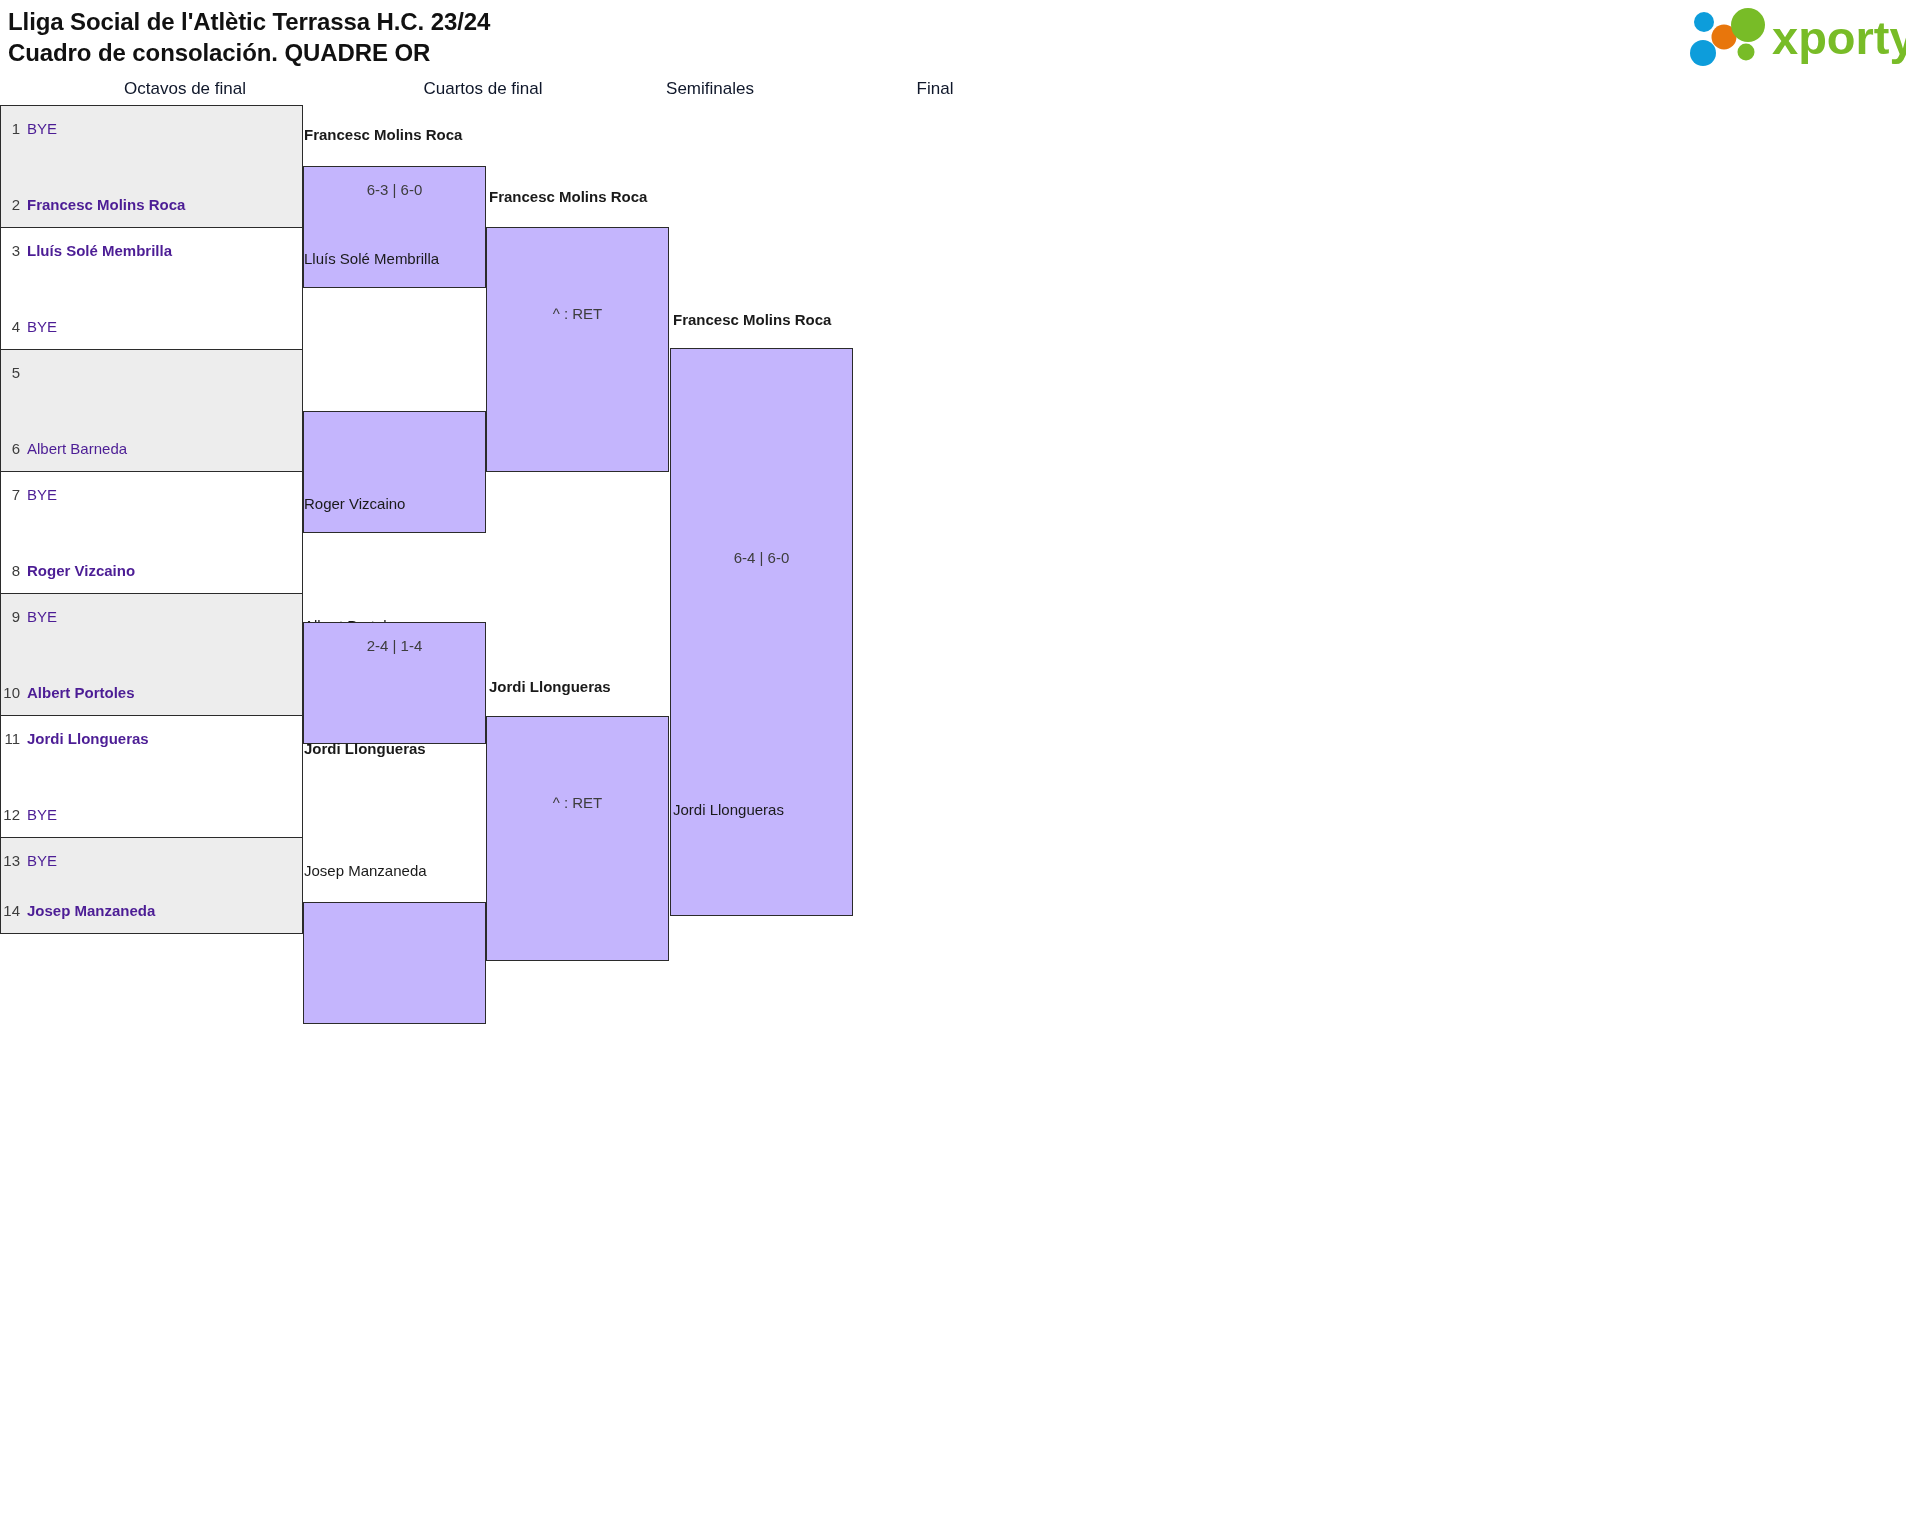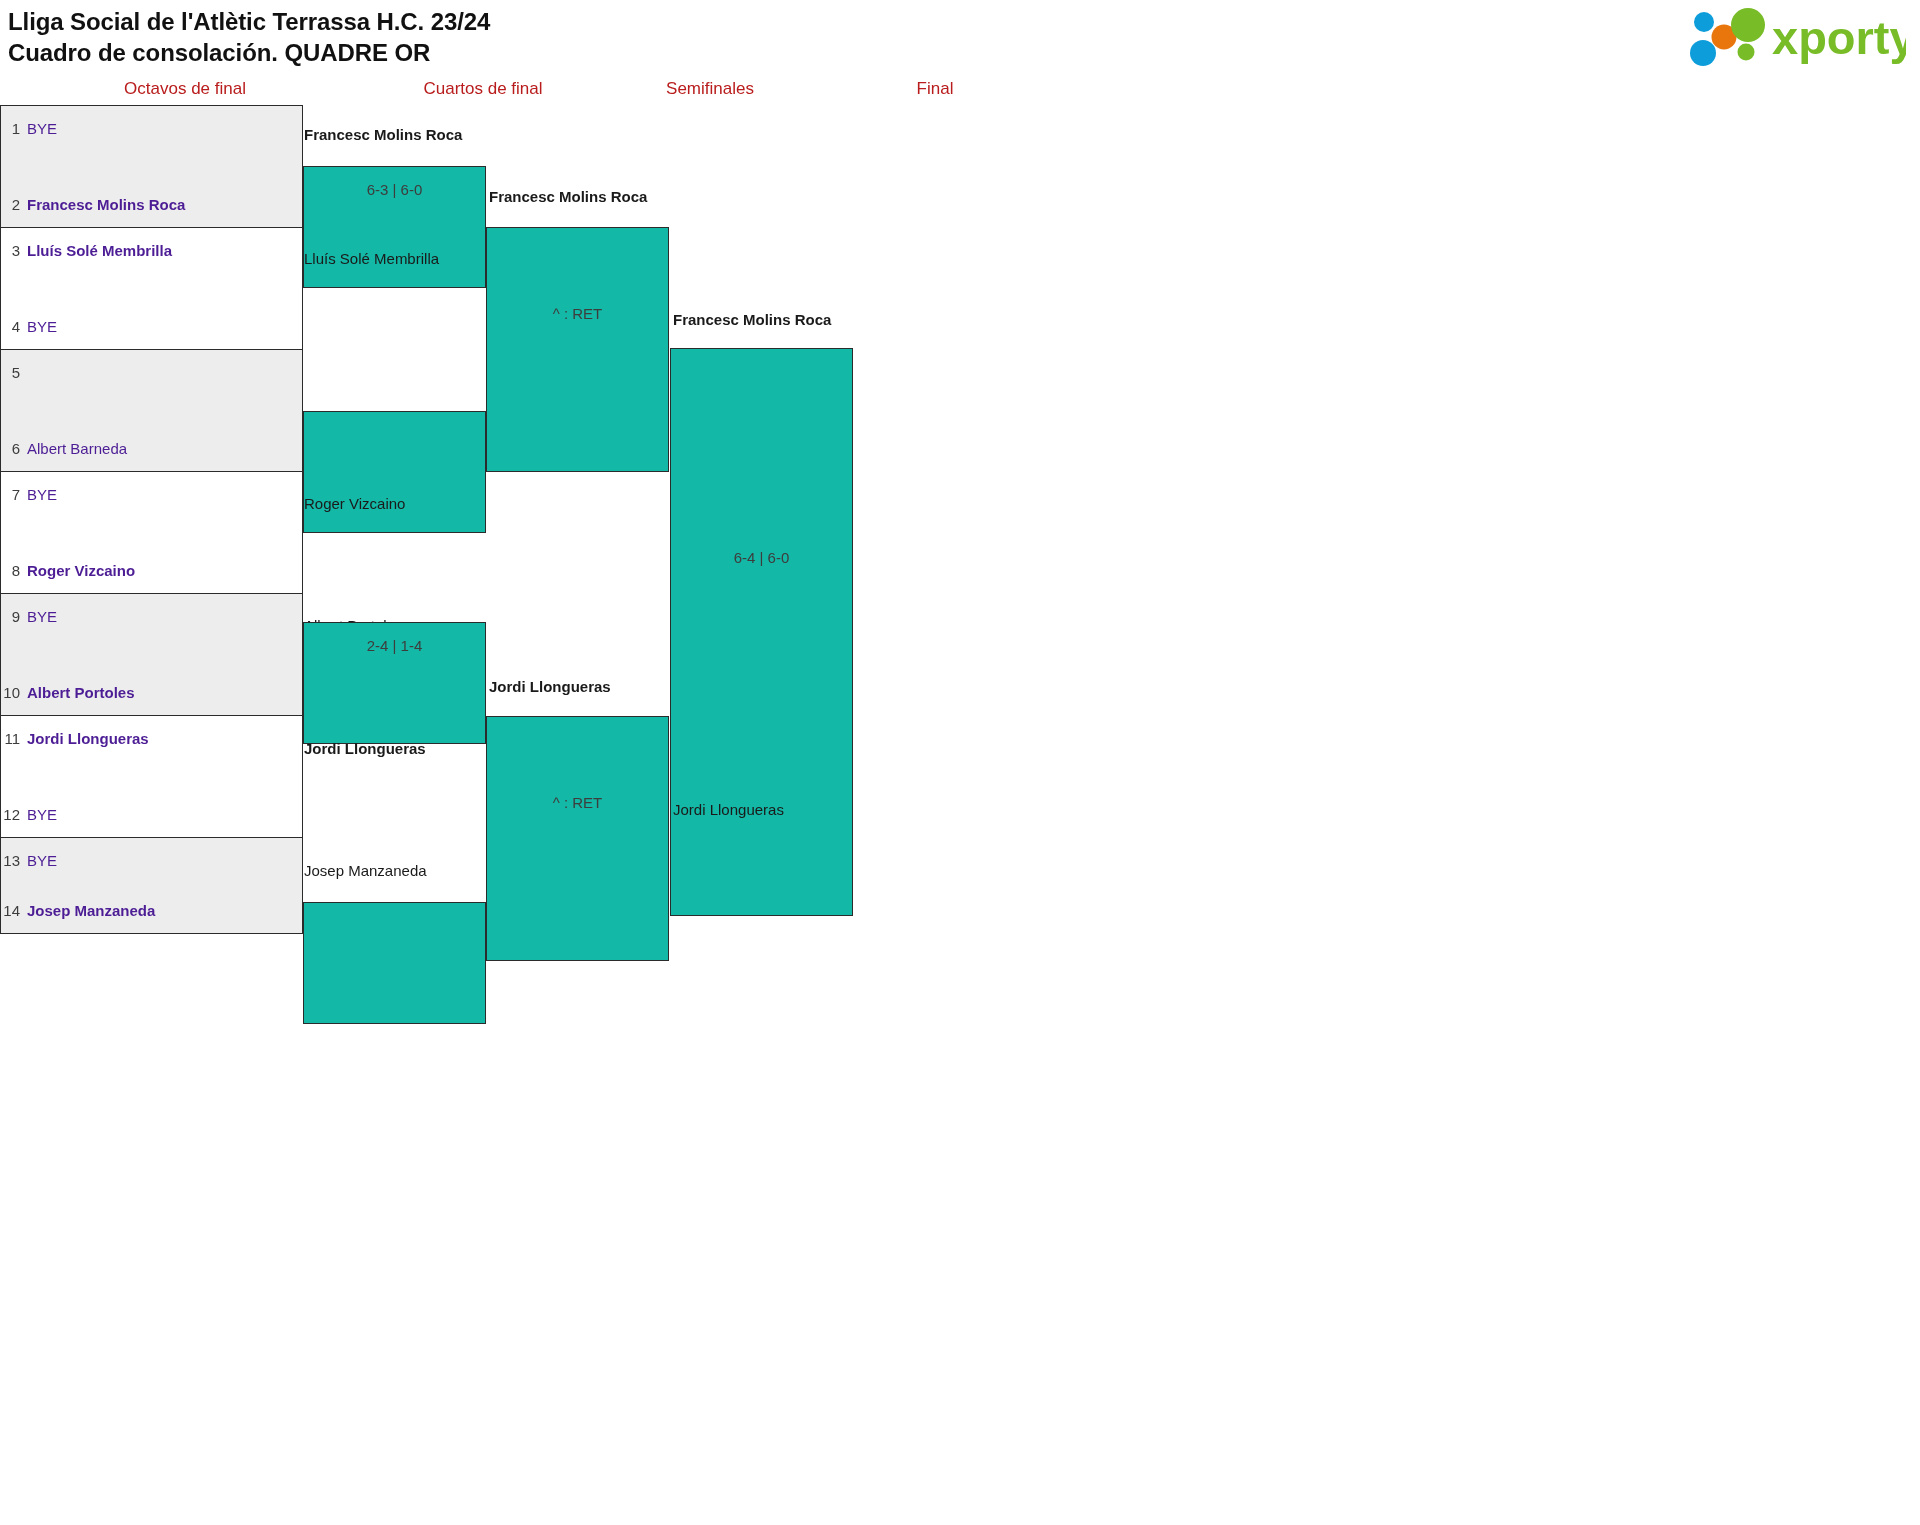--- a/index.html
+++ b/index.html
@@ -50,7 +50,7 @@
     position: absolute;
     font-size: 17px;
     font-weight: 400;
-    color: #b91c1c;
+    color: #0f172a;
     white-space: nowrap;
     text-align: center;
   }

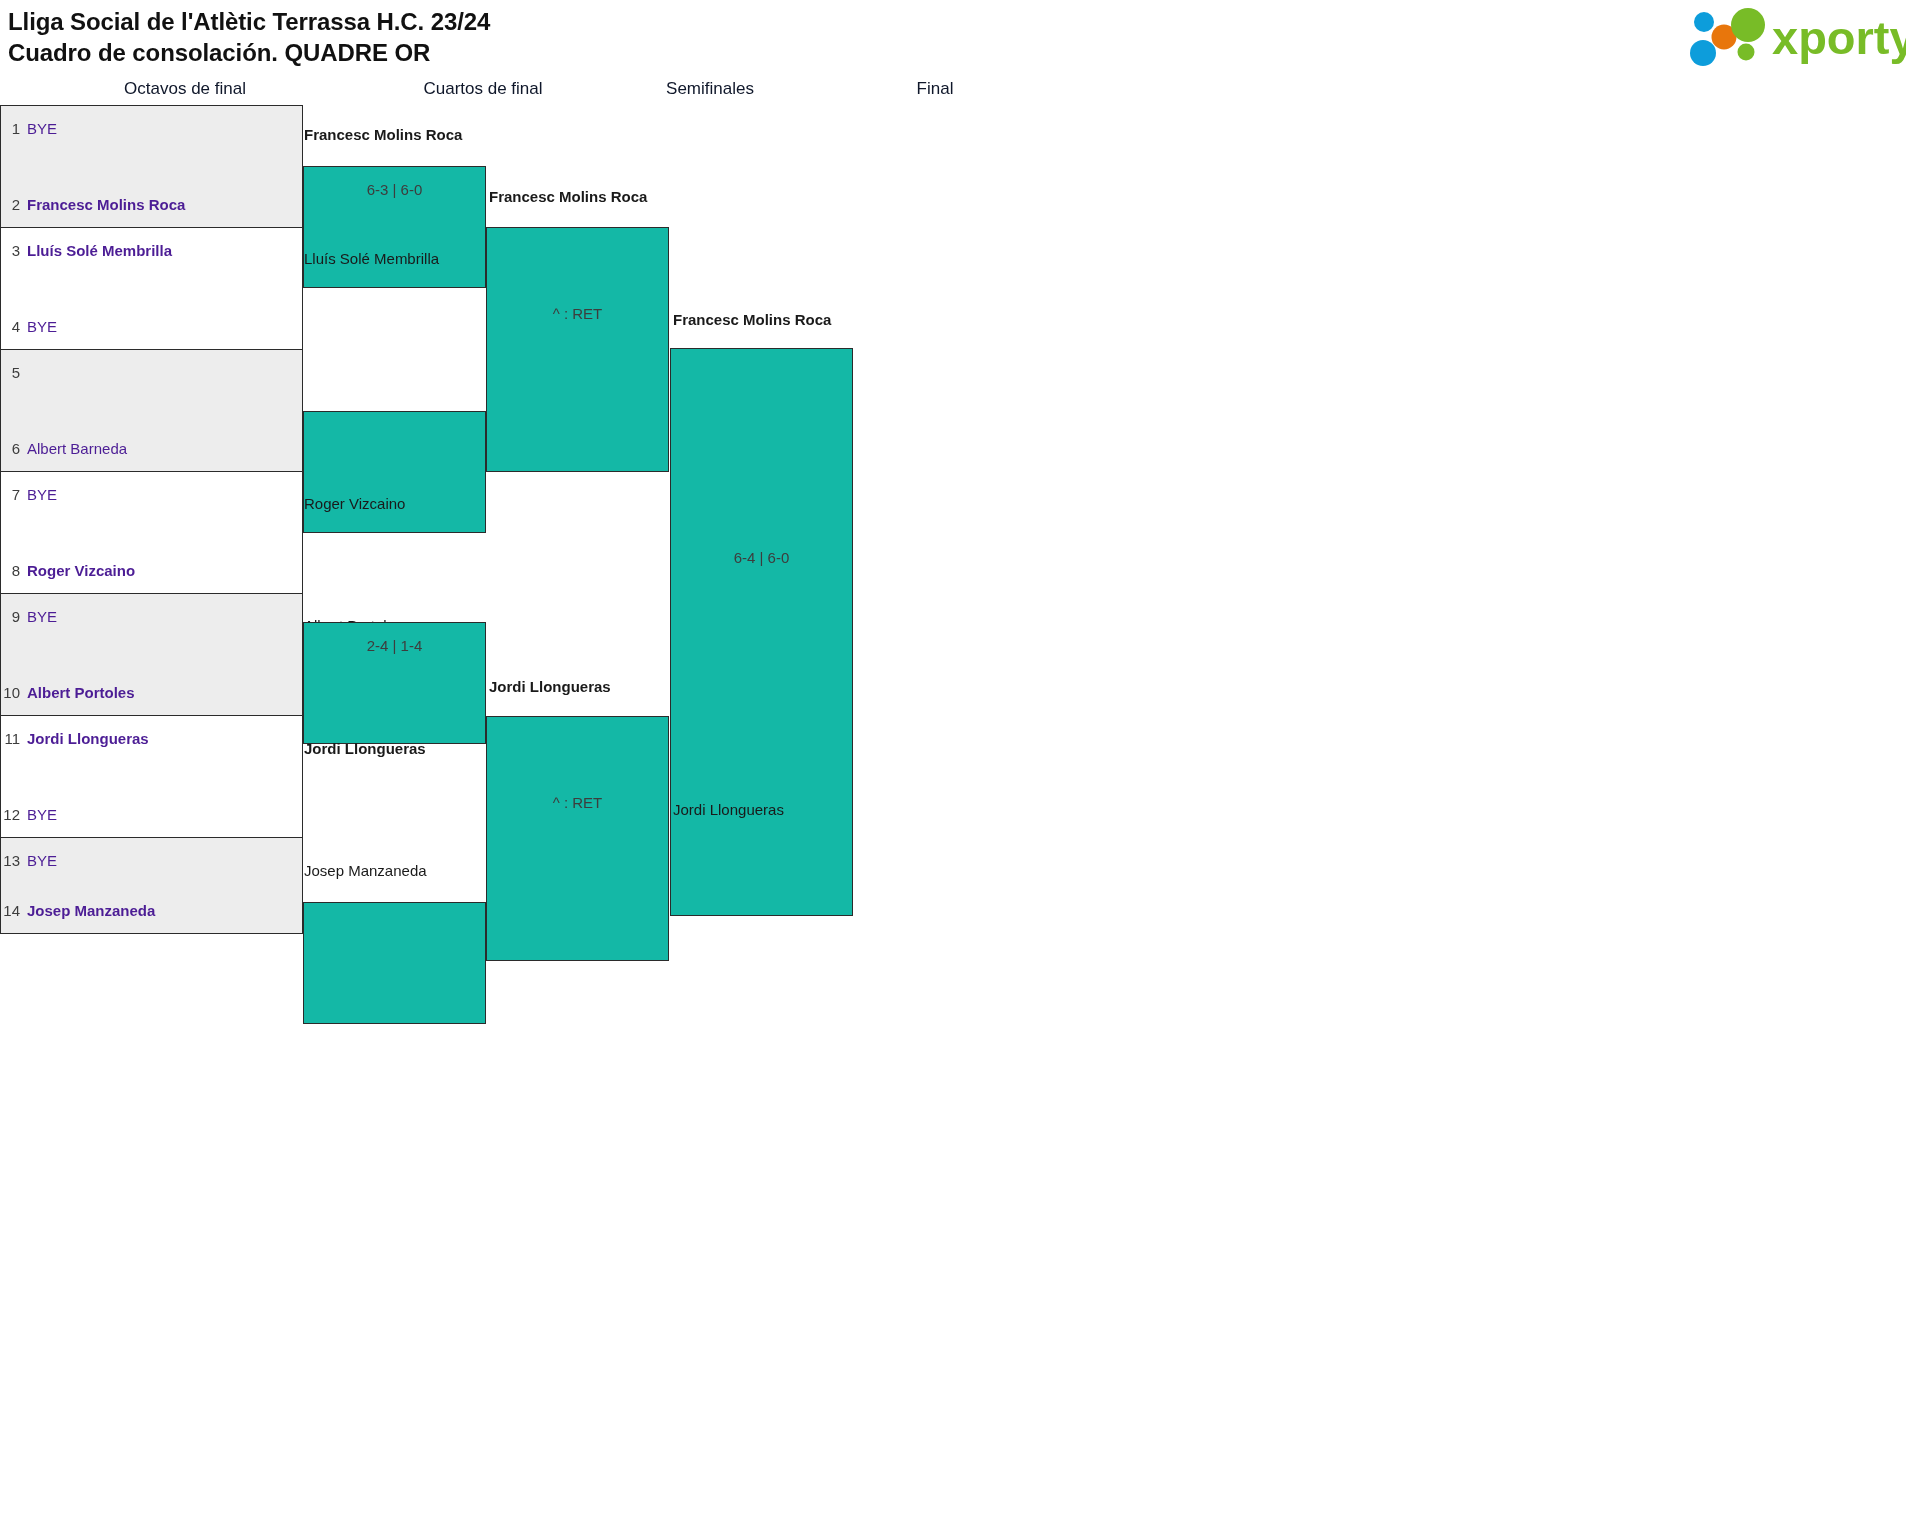--- a/index.html
+++ b/index.html
@@ -106,7 +106,7 @@
   .match-box {
     position: absolute;
     border: 1.4px solid #2b2b2b;
-    background: #14b8a6;
+    background: #c4b5fd;
   }
   .match-score {
     position: absolute;

